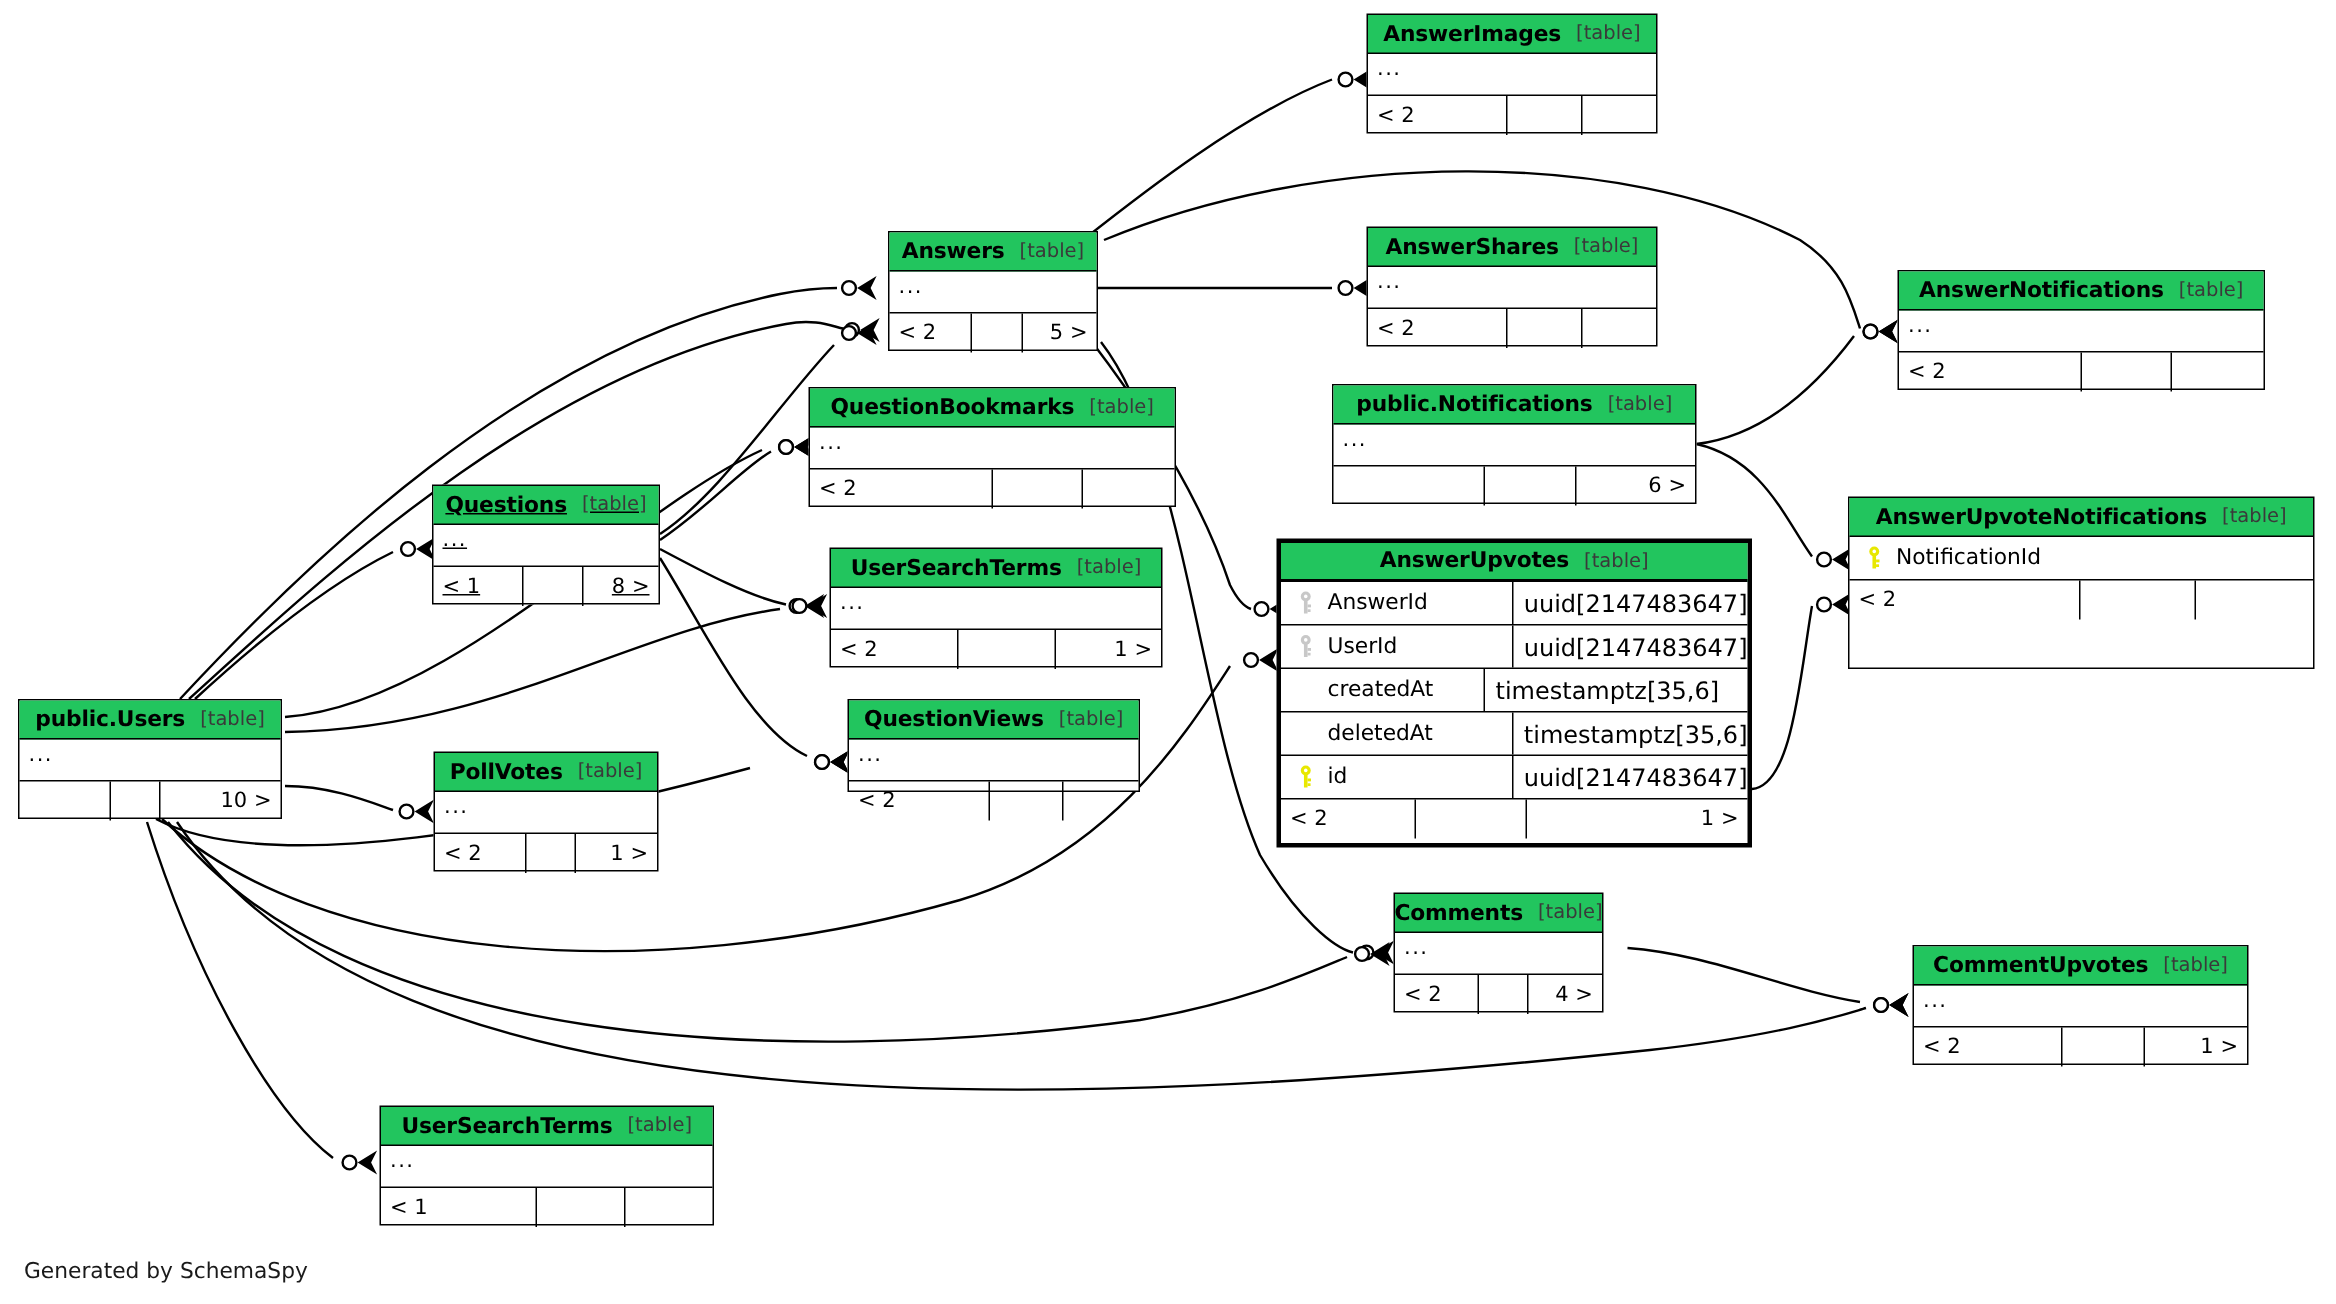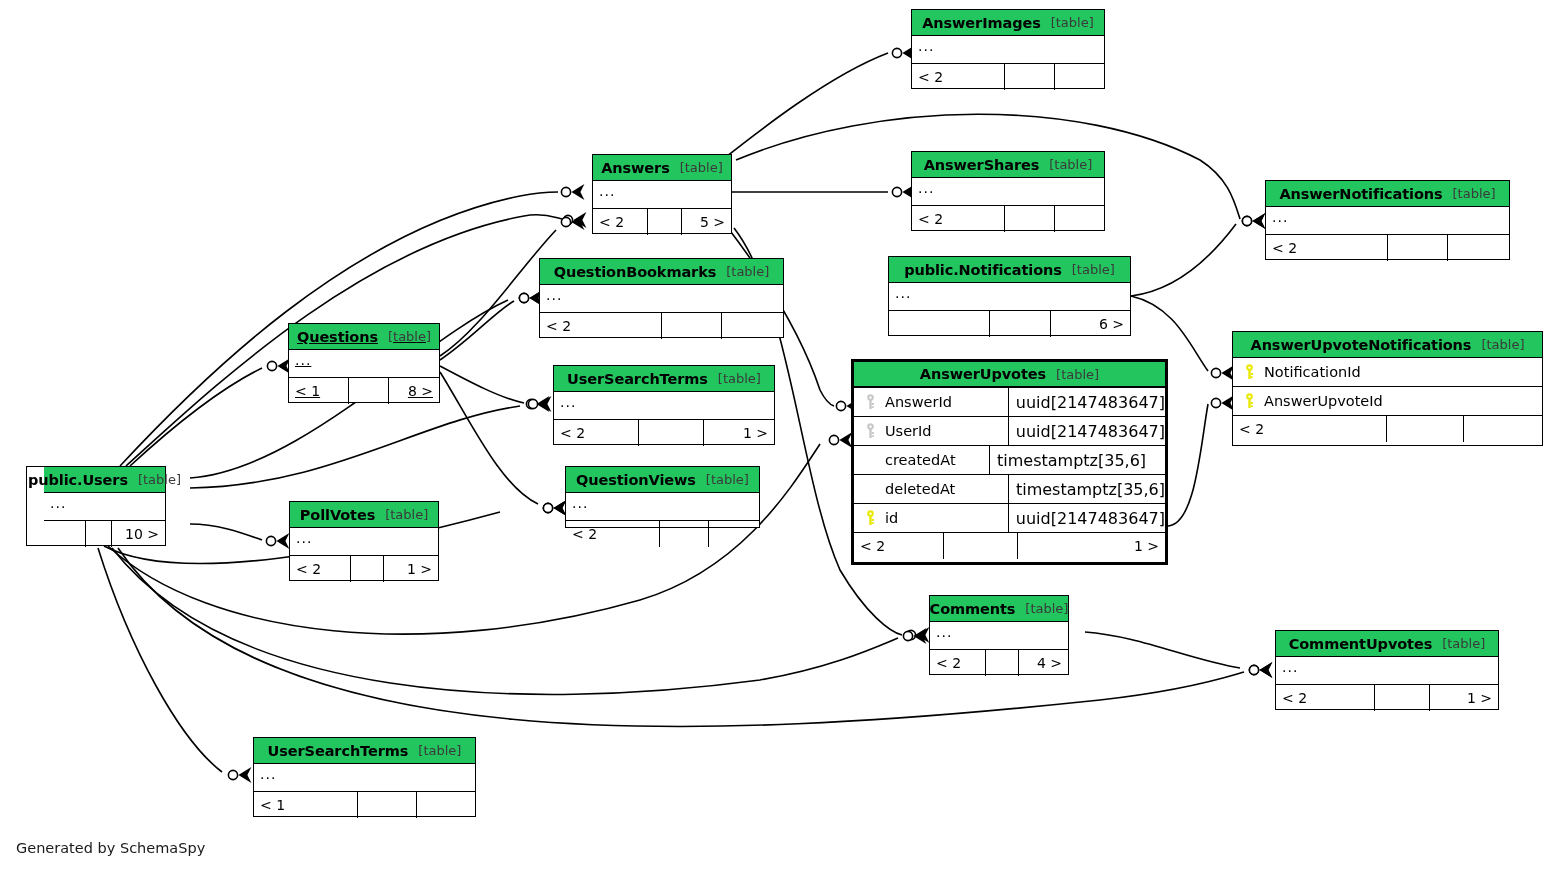--- a/index.html
+++ b/index.html
@@ -352,20 +352,6 @@
             <span>NotificationId</span>
           </div>
         </div>
-        <div class="col-row">
-          <div class="col-name" style="width:311px;border-right:none;">
-            <span class="keyslot">
-              <svg class="key-svg" width="9" height="16" viewBox="0 0 9 16">
-                <circle cx="4.5" cy="3.6" r="3.3" fill="#e8e800"></circle>
-                <circle cx="4.5" cy="3.6" r="1.2" fill="#ffffff"></circle>
-                <rect x="3.3" y="5.5" width="2.4" height="9.5" fill="#e8e800"></rect>
-                <rect x="5.7" y="9.0" width="2.3" height="1.9" fill="#e8e800"></rect>
-                <rect x="5.7" y="12.2" width="2.0" height="1.8" fill="#e8e800"></rect>
-              </svg>
-            </span>
-            <span>AnswerUpvoteId</span>
-          </div>
-        </div>
         <div class="node-foot">
           <div class="fc left" style="width:155px;">&lt; 2</div>
           <div class="fc left" style="width:78px;"></div>

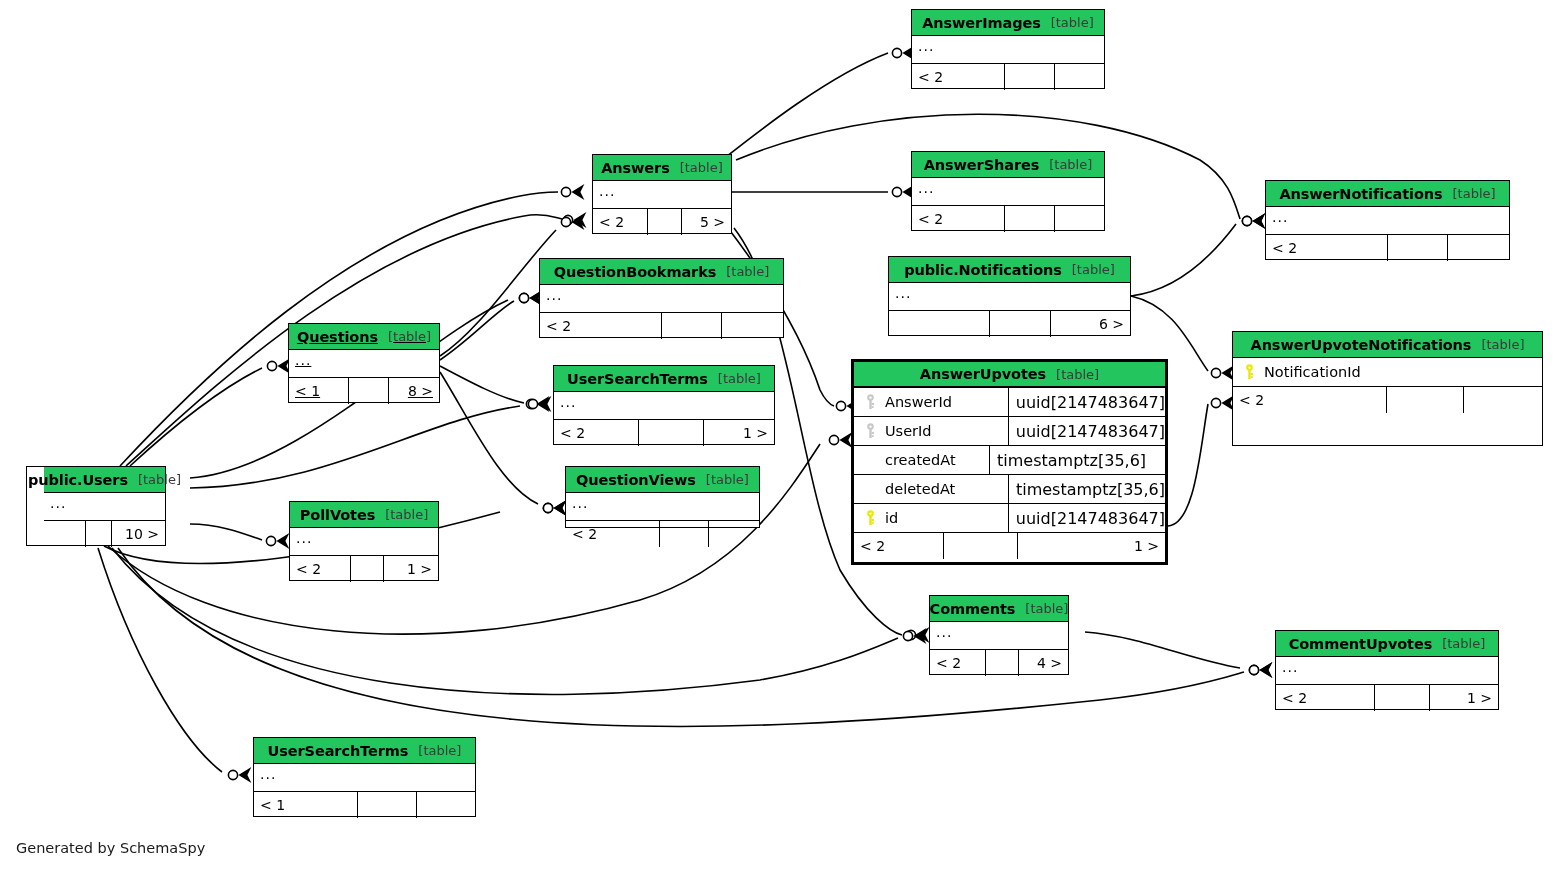--- a/index.html
+++ b/index.html
@@ -480,7 +480,7 @@
           <div class="fc right" style="width:55px;">1 &gt;</div>
         </div>
       </div>
-      <div class="node" style="left: 26px; top: 466px; width: 140px; height: 80px; padding-left: 17px;">
+      <div class="node" style="left: 12px; top: 466px; width: 176px; height: 80px;">
         <div class="node-title">
           <span class="t-name">public.Users</span>
           <span class="t-tag">[table]</span>

